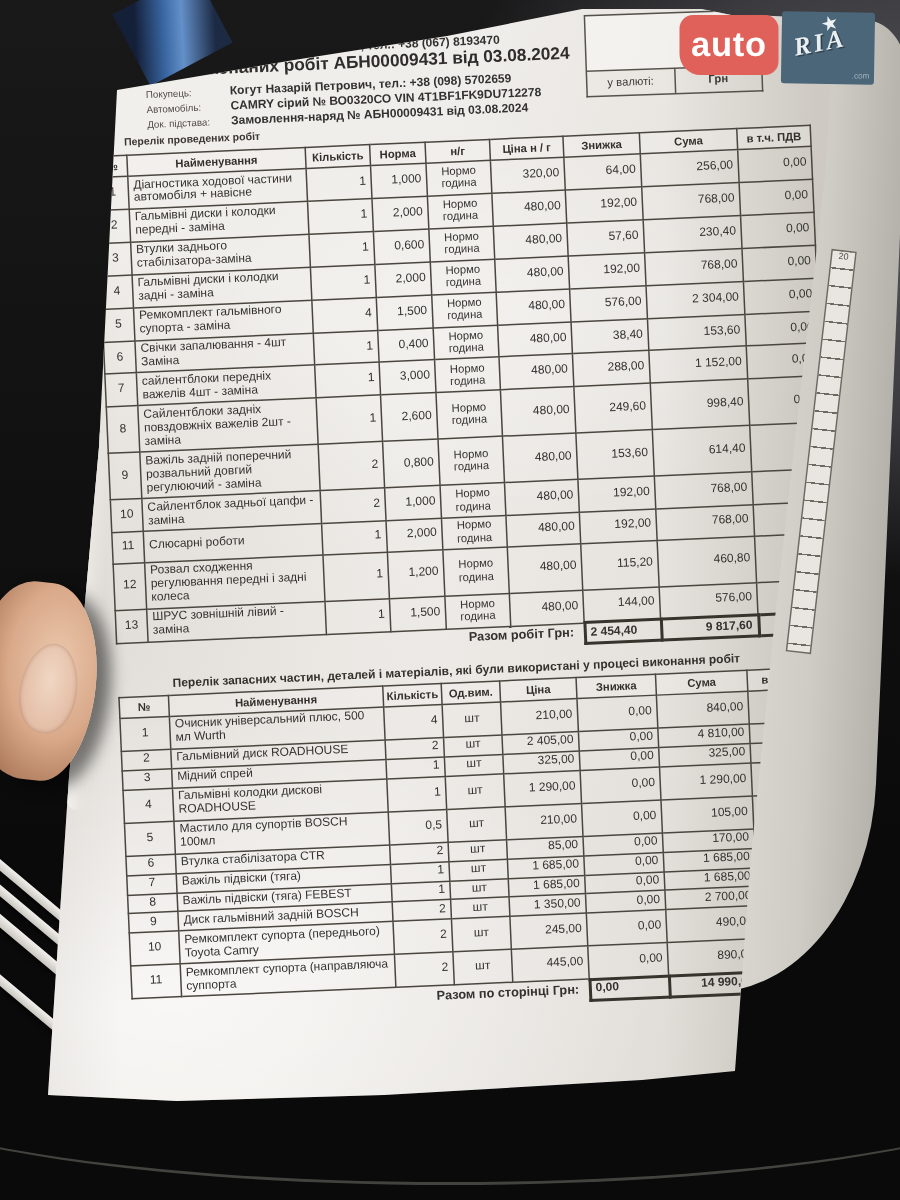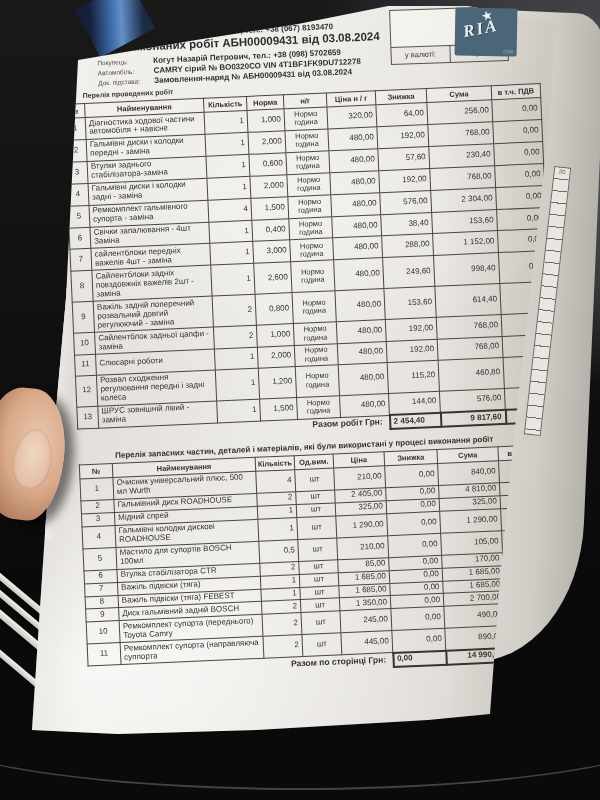--- a/index.html
+++ b/index.html
@@ -460,6 +460,7 @@
 </div>
 
 <div class="logo">
+  <div class="logo-auto">auto</div>
   <div class="logo-ria">
     <span class="star">★</span>
     <span class="ria-text">RIA</span>

